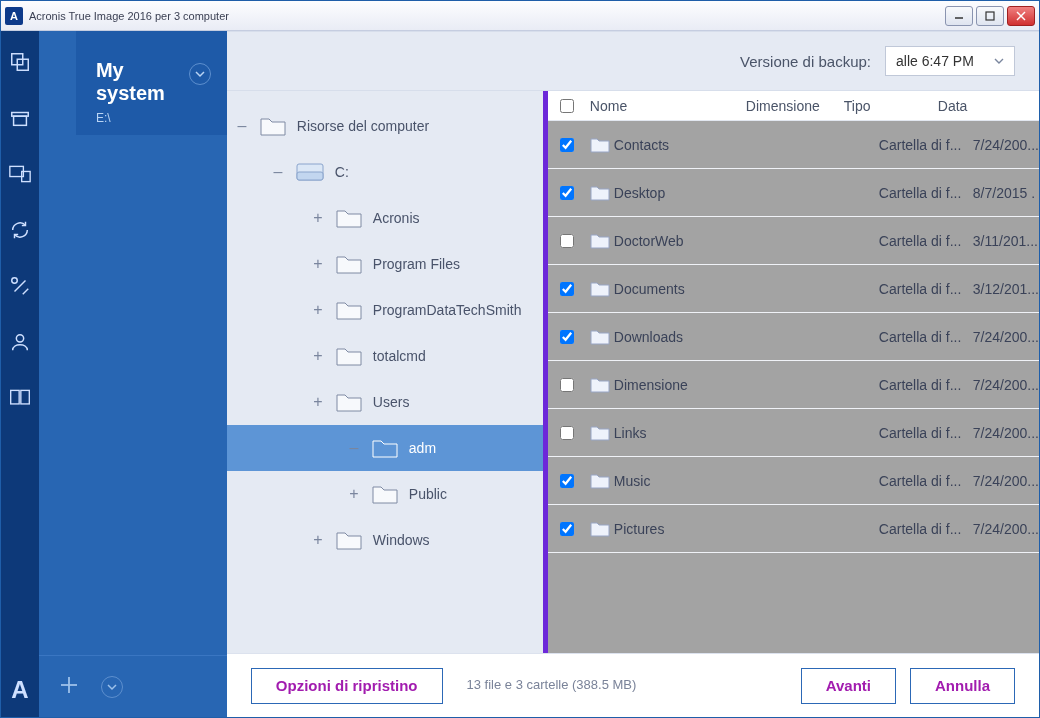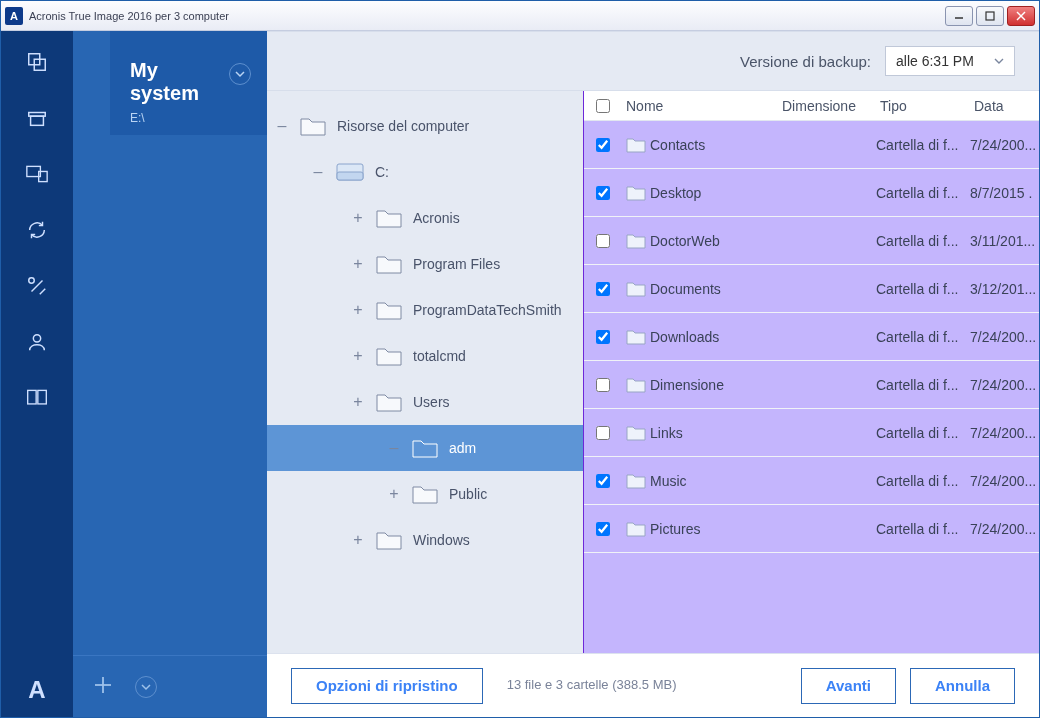--- a/index.html
+++ b/index.html
@@ -182,7 +182,7 @@
     <div class="version-bar">
       <label>Versione di backup:</label>
       <div class="version-sel">
-        <span>alle 6:31 PM</span>
+        <span>alle 6:47 PM</span>
         <svg width="10" height="10" viewBox="0 0 10 10">
             <polyline points="1,3 5,7 9,3" fill="none" stroke="#7a869e" stroke-width="1.4"></polyline>
           </svg>

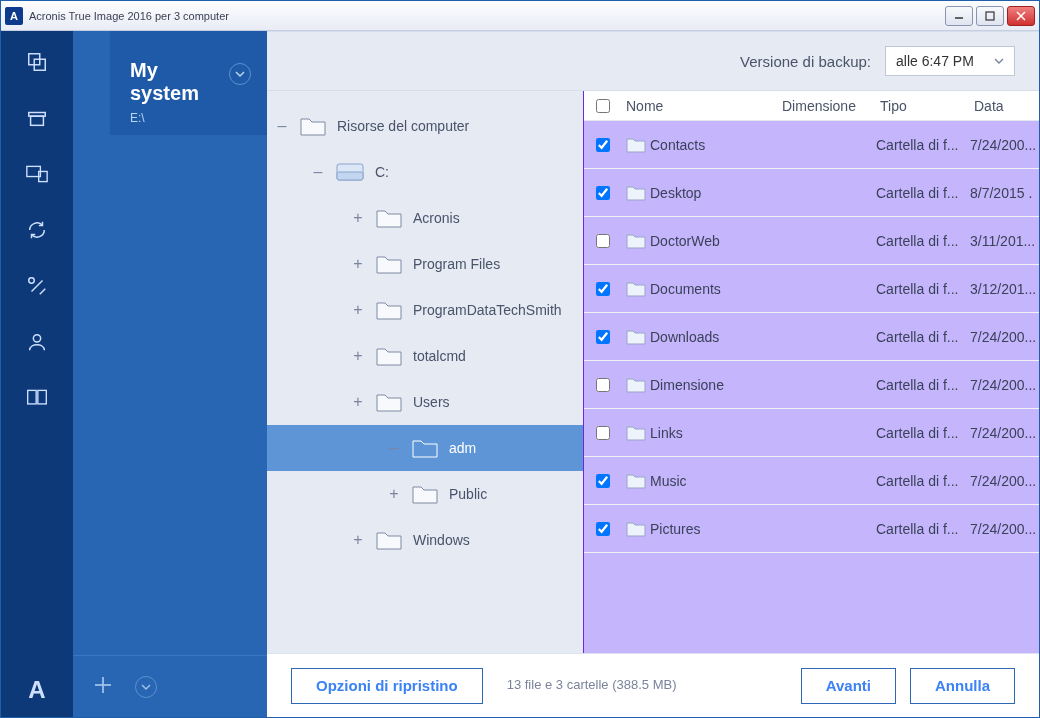--- a/index.html
+++ b/index.html
@@ -52,7 +52,7 @@
   .drive-ic { width:30px;height:24px;}
   
   
-  .table-wrap { flex:1; background:#c4b5fd; border-left:1px solid #6d28d9; overflow:auto; position:relative;}
+  .table-wrap { flex:1; background:#a3a3a3; border-left:5px solid #6d28d9; overflow:auto; position:relative;}
   .thead { display:flex; height:30px; align-items:center; border-bottom:1px solid #e2e7f0; font-size:14px; color:#4a5468; position:sticky; top:0; background:#fff;}
   .thead .cb-col{width:38px;display:flex;justify-content:center;}
   .col-name{width:160px;padding-left:4px;}

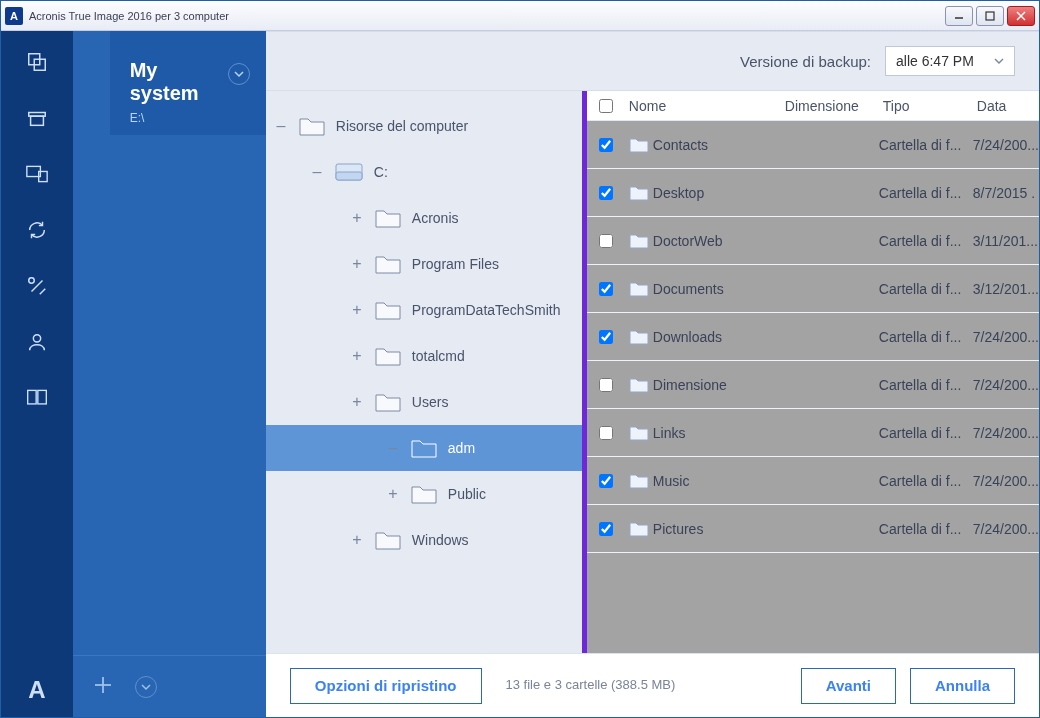--- a/index.html
+++ b/index.html
@@ -64,7 +64,7 @@
   .trow .icon-col{width:28px;display:flex;align-items:center;justify-content:center;}
   .trow .name-cell{width:128px; white-space:nowrap; overflow:hidden; text-overflow:ellipsis;}
   .trow .size-cell{width:98px;}
-  .trow .type-cell{width:94px; white-space:nowrap; overflow:hidden; text-overflow:ellipsis;}
+  .trow .type-cell{width:94px; white-space:nowrap; overflow:hidden; text-overflow:ellipsis;margin-left:39px;}
   .trow .date-cell{flex:1; white-space:nowrap; overflow:hidden; text-overflow:ellipsis;}
   .fldr-mini svg{stroke:#98a5c4;fill:#eef2fb;stroke-width:1;}
   input[type=checkbox]{width:14px;height:14px;}

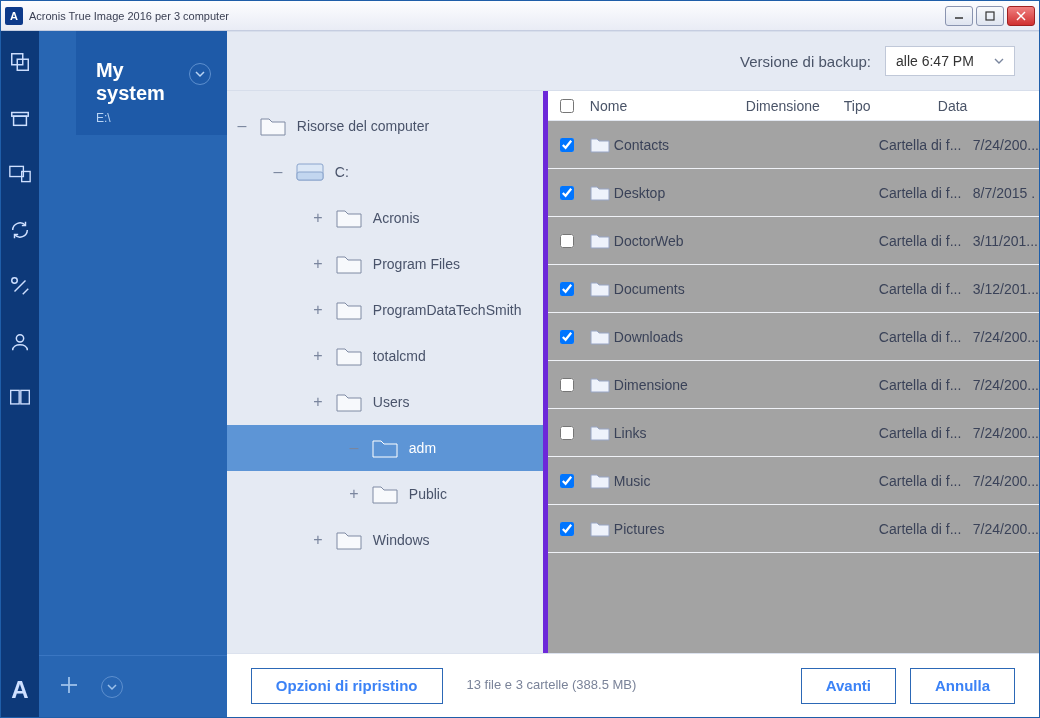--- a/index.html
+++ b/index.html
@@ -71,7 +71,7 @@
   
   
   .footer { height:64px; border-top:1px solid #dce2ee; display:flex; align-items:center; padding:0 24px; gap:24px; background:#fff;}
-  .btn { border:1px solid #2c68b6; color:#3b82f6; background:#fff; font-size:15px; height:36px; padding:8px 24px; display:flex;align-items:center; font-weight:600; cursor:pointer;}
+  .btn { border:1px solid #2c68b6; color:#a21caf; background:#fff; font-size:15px; height:36px; padding:8px 24px; display:flex;align-items:center; font-weight:600; cursor:pointer;}
   .summary { flex:1; font-size:13px; color:#7a8399; line-height:1.4;}
   .footer-actions{display:flex;gap:14px;}
 </style>

